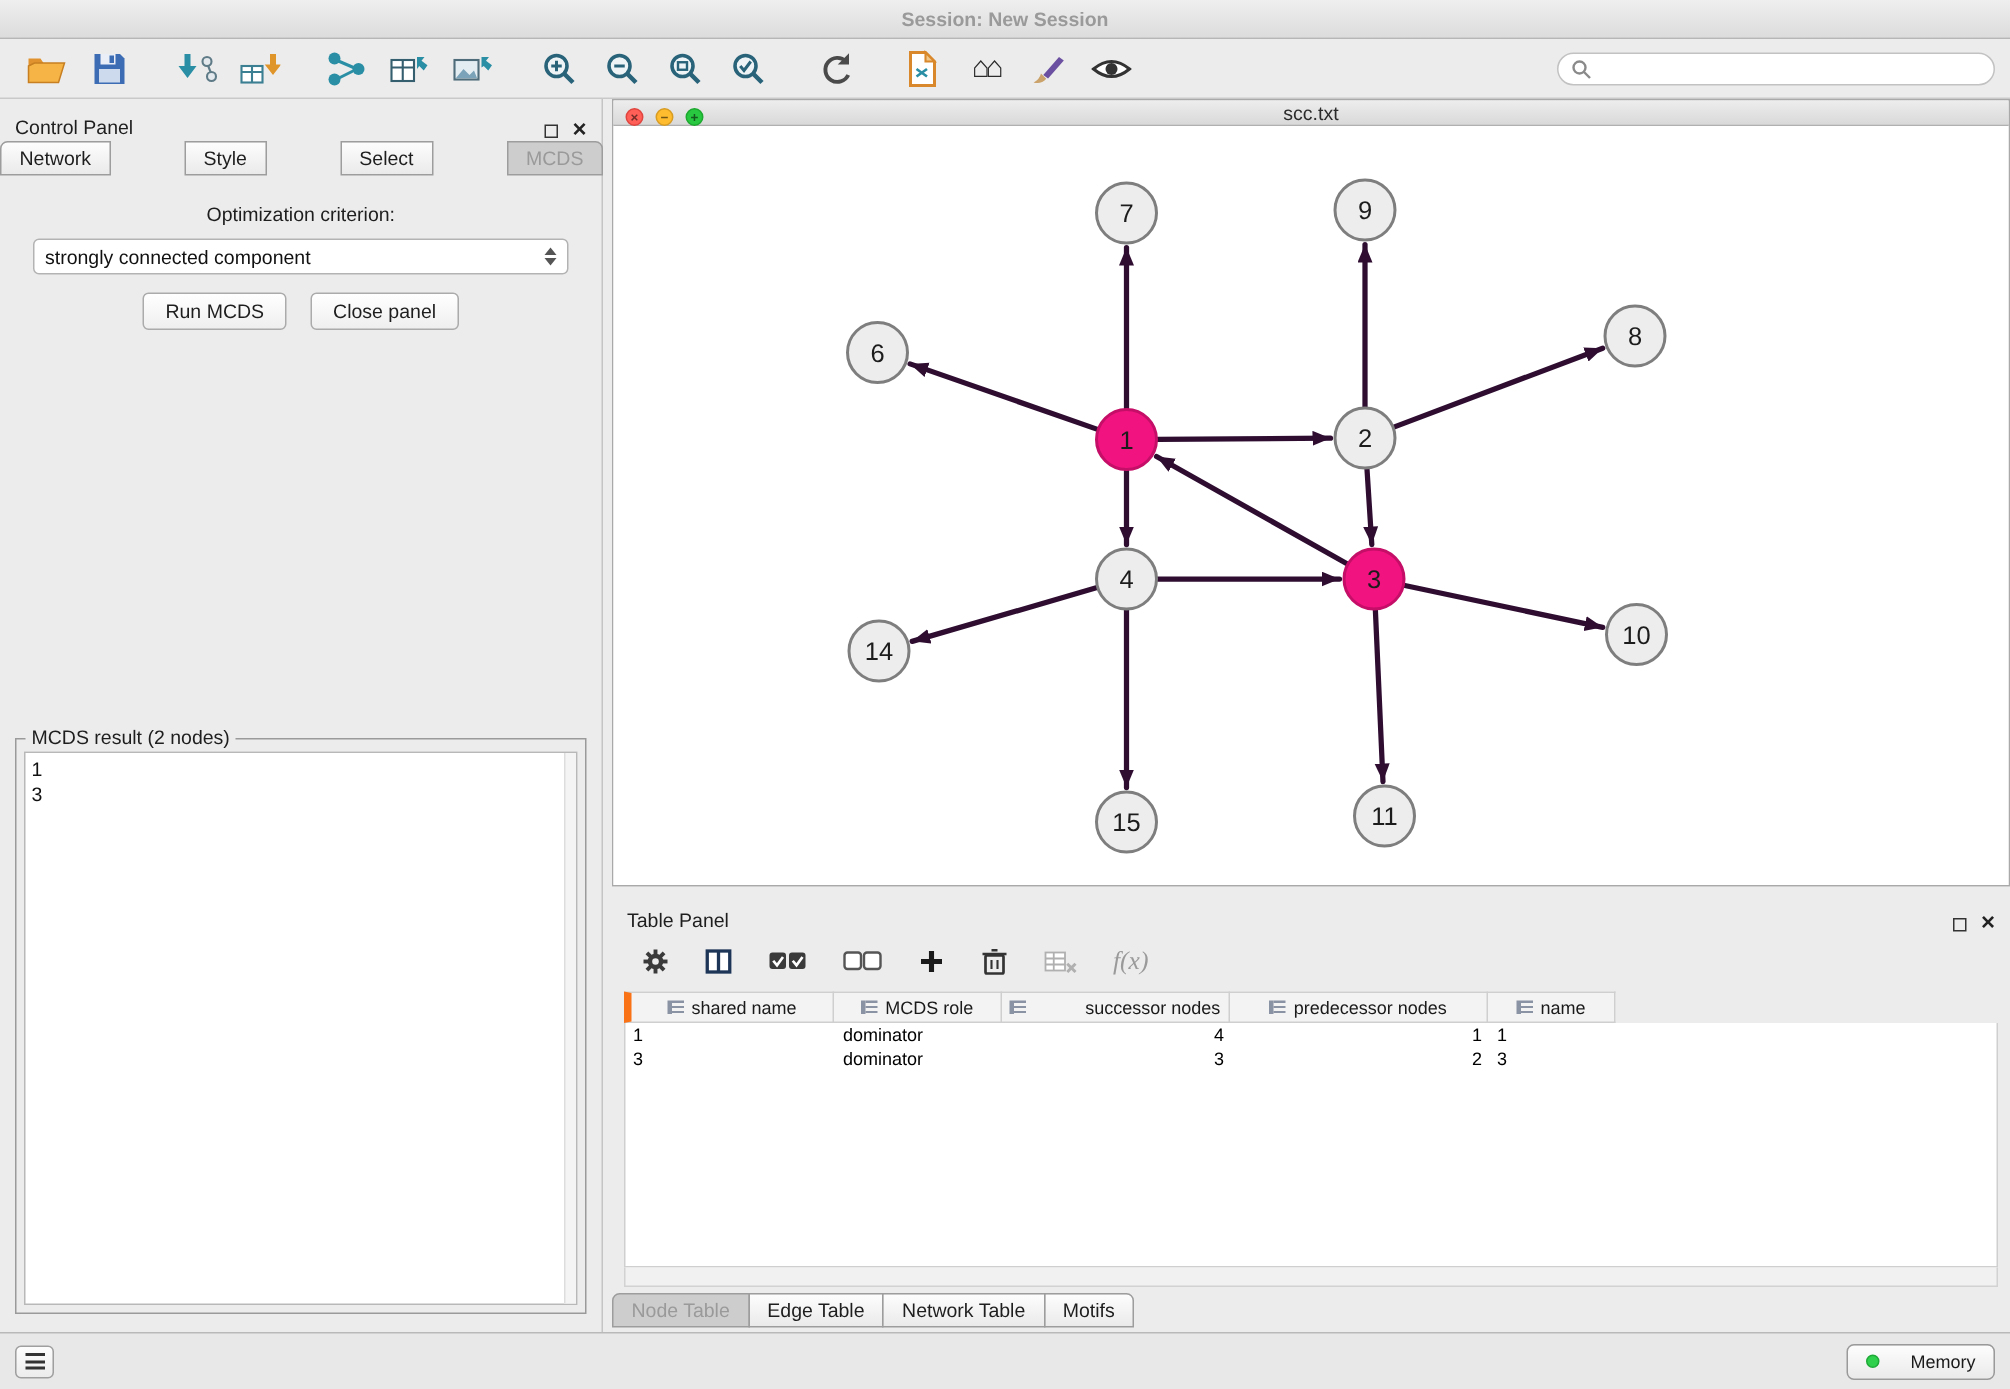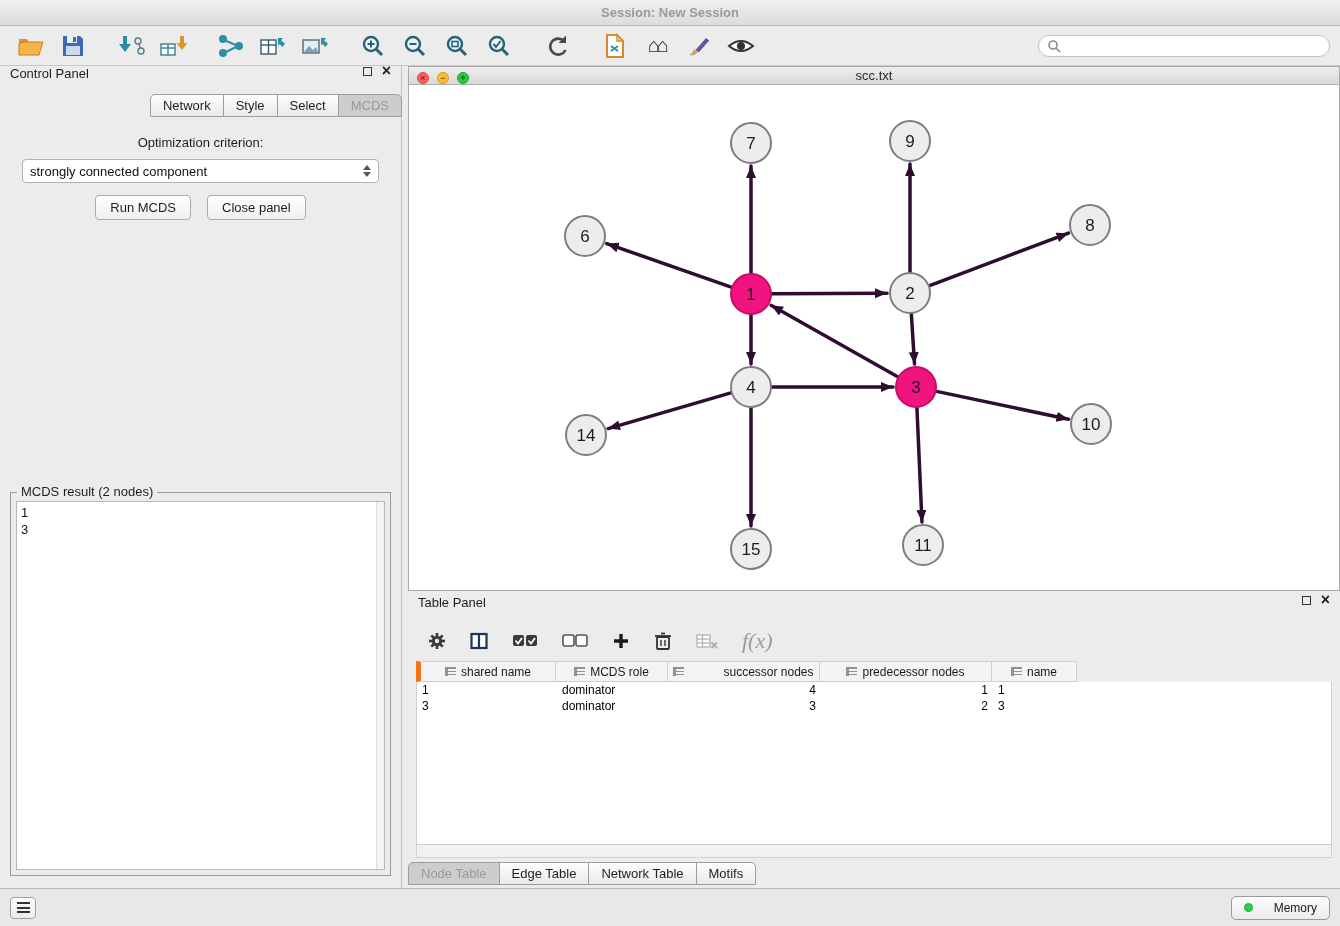--- a/index.html
+++ b/index.html
@@ -28,7 +28,7 @@
     font-family:"Liberation Sans", sans-serif; }
 
   
-  .panel-header { height:26px; display:flex; align-items:flex-start; padding:0 10px;
+  .panel-header { height:26px; display:flex; align-items:flex-end; padding:0 10px;
     font-size:13px; color:#1e1e1e; }
   .panel-header .ph-buttons { margin-left:auto; display:flex; align-items:center; gap:10px; }
   .float-ic { width:9px; height:9px; border:1.5px solid #333; display:inline-block; }

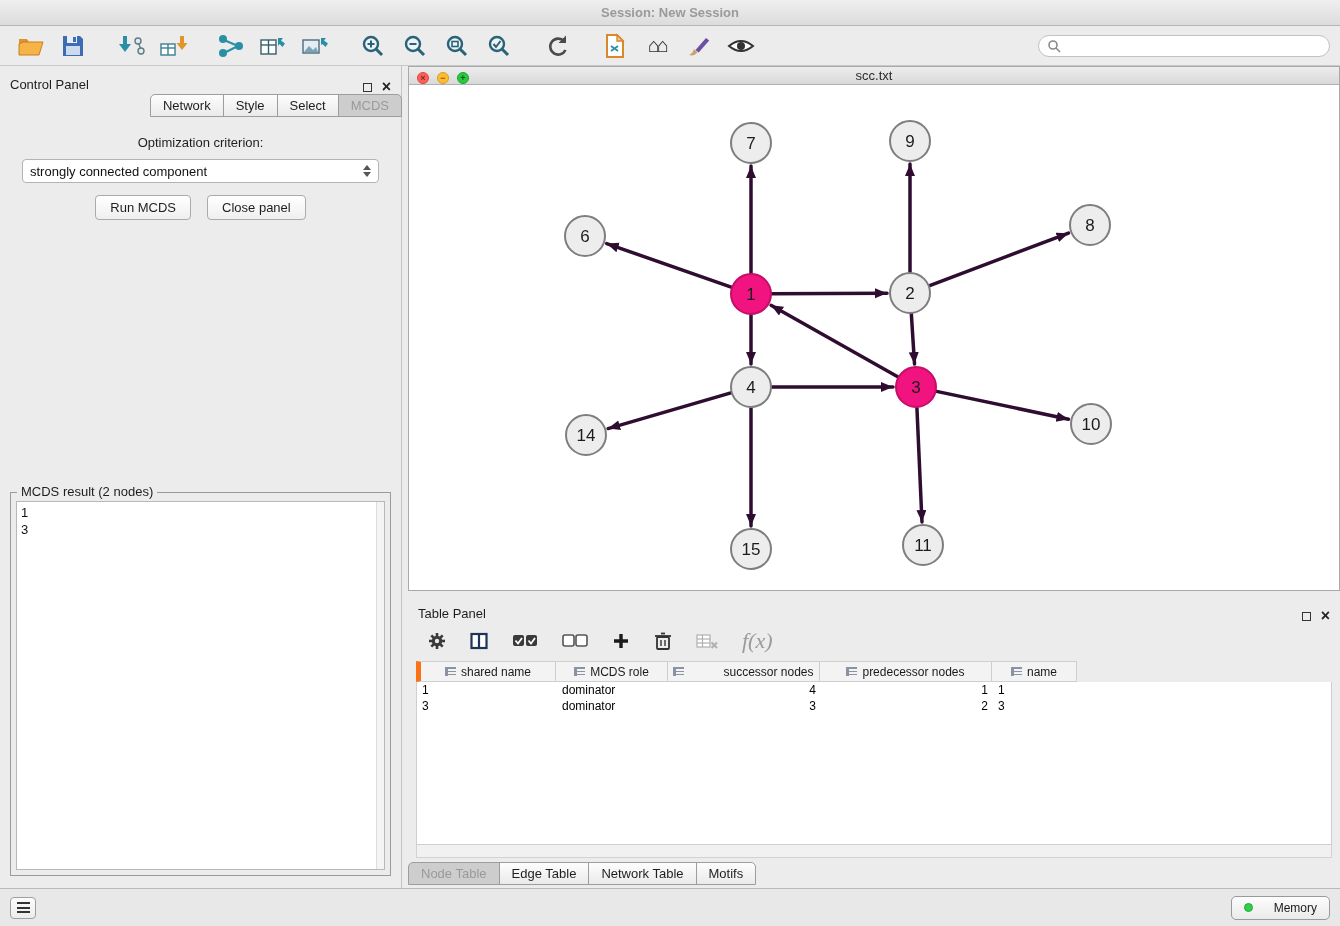--- a/index.html
+++ b/index.html
@@ -37,7 +37,7 @@
   
   .control-panel { position:absolute; left:0; top:66px; width:402px; height:822px;
     background:#ececec; border-right:1px solid #c4c4c4; display:flex; flex-direction:column; }
-  .tabs-row { display:flex; justify-content:flex-end; margin-top:2px; }
+  .tabs-row { display:flex; justify-content:space-between; margin-top:2px; }
   .tab { border:1px solid #9d9d9d; background:linear-gradient(#fdfdfd,#eaeaea);
     padding:3px 12px; font-size:13px; color:#1e1e1e; margin-right:-1px; }
   .tab:first-child { border-radius:5px 0 0 0; }

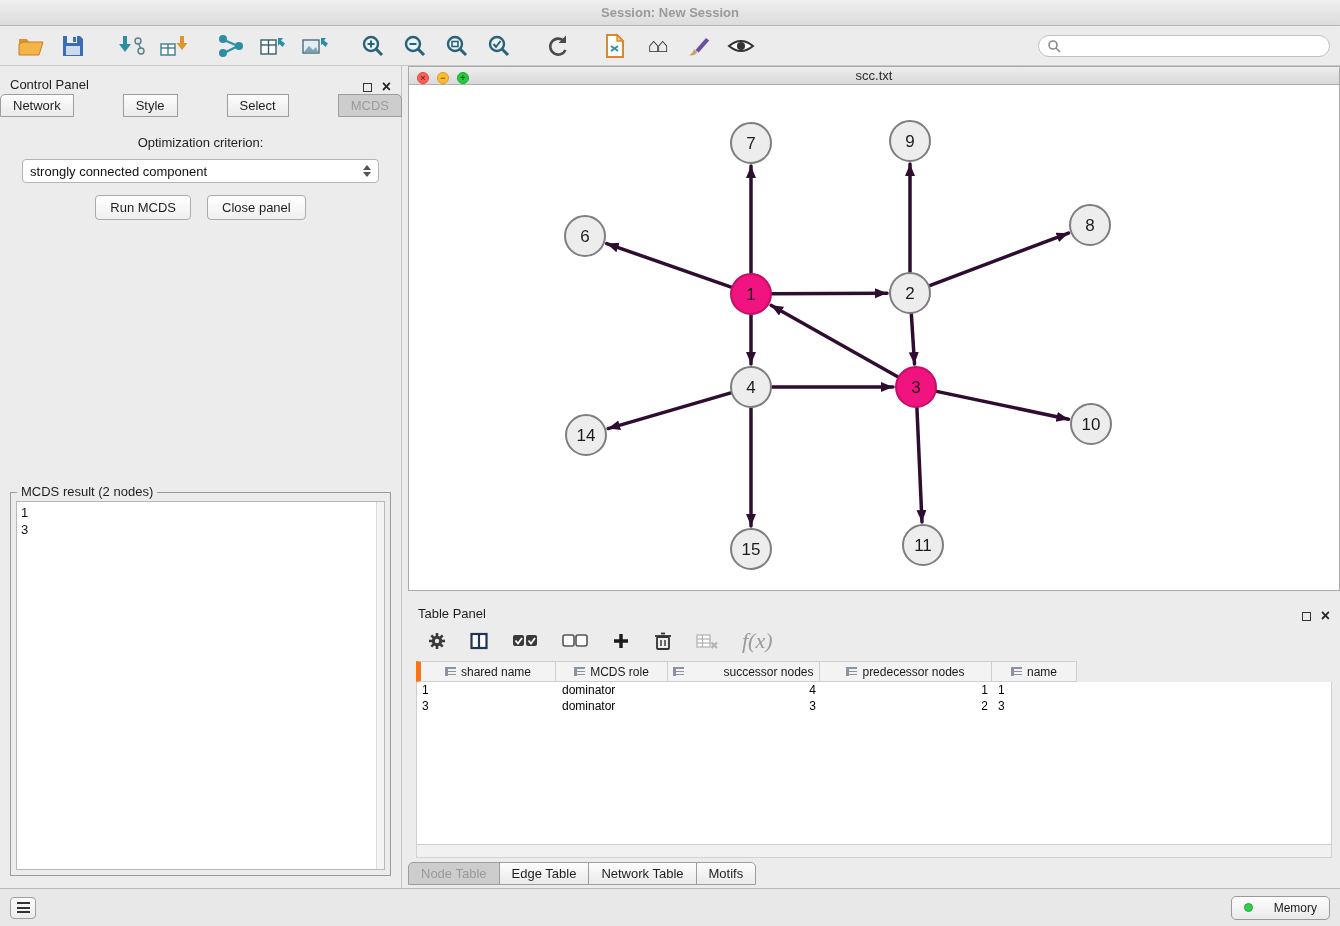--- a/index.html
+++ b/index.html
@@ -82,7 +82,7 @@
     background:#ececec; display:flex; flex-direction:column; }
   .tp-toolbar { height:40px; display:flex; align-items:center; gap:24px; padding:0 0 0 20px; }
   .tp-toolbar .tpbtn { display:flex; align-items:center; justify-content:center; }
-  .fx { font-family:"Liberation Serif", serif; font-style:italic; font-size:22px; color:#9a9a9a; }
+  .fx { font-family:"Liberation Serif", serif; font-style:italic; font-size:17px; color:#9a9a9a; }
   .tp-table { margin:0 8px; display:flex; flex-direction:column; flex:1; min-height:0; }
   .tp-thead { display:flex; height:21px; }
   .th { display:flex; align-items:center; justify-content:center; gap:5px; font-size:12px; color:#1a1a1a;

